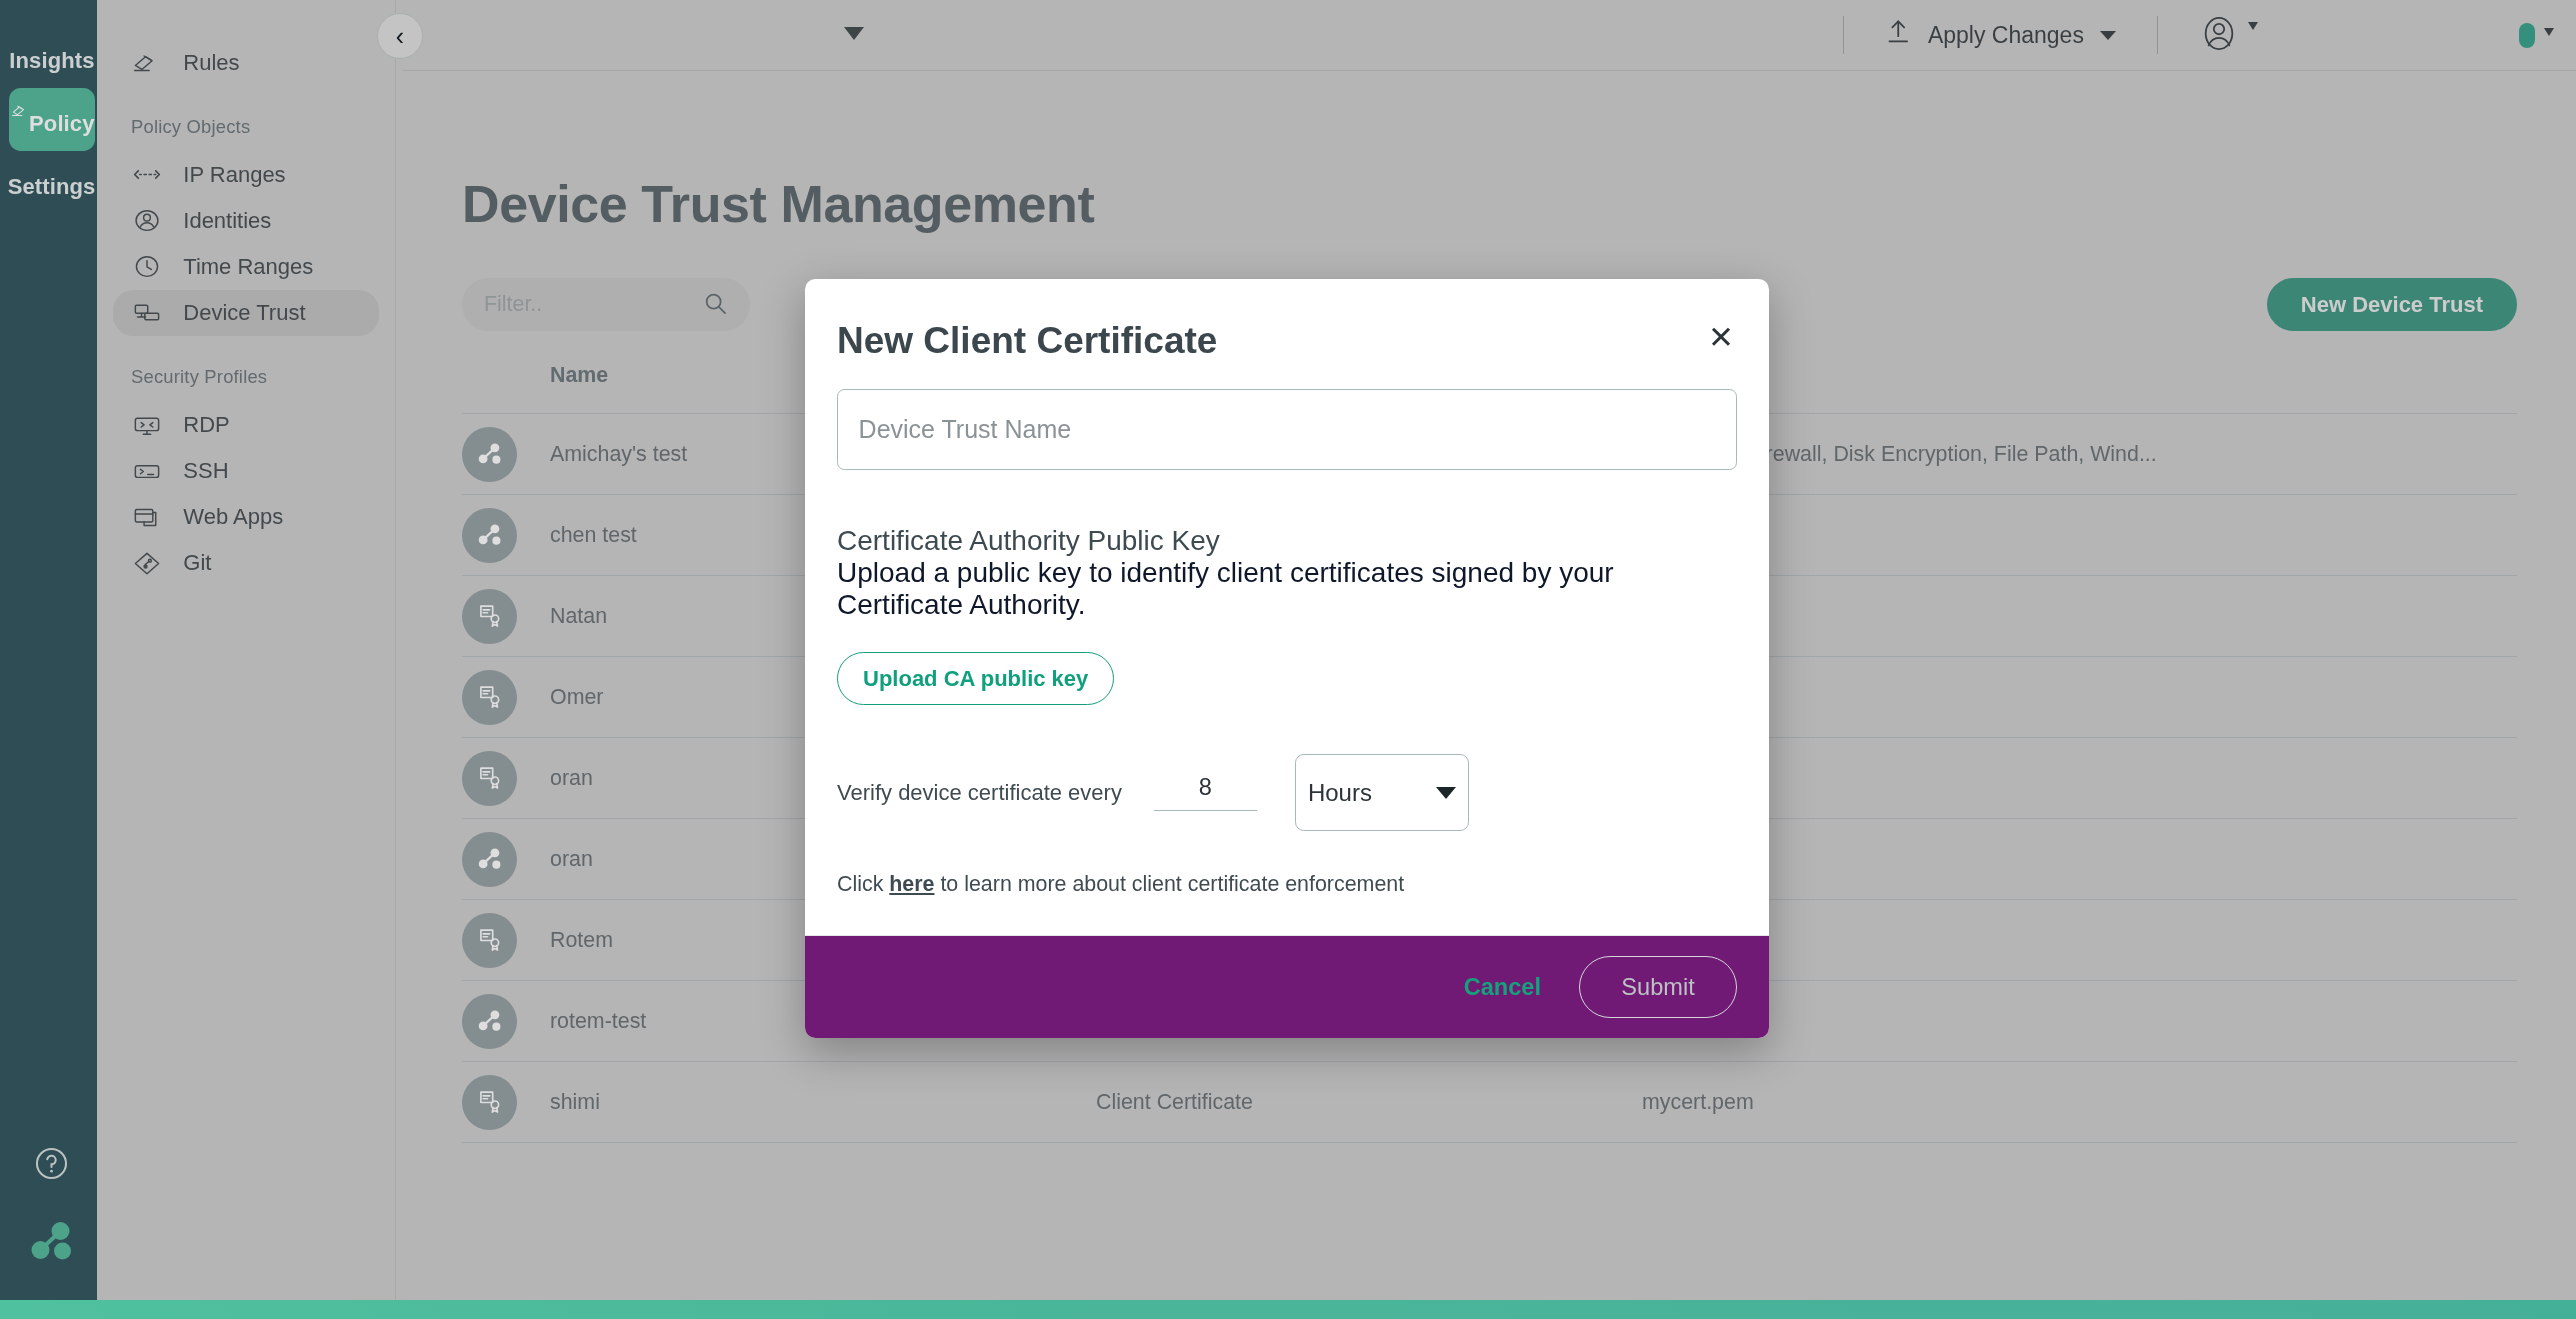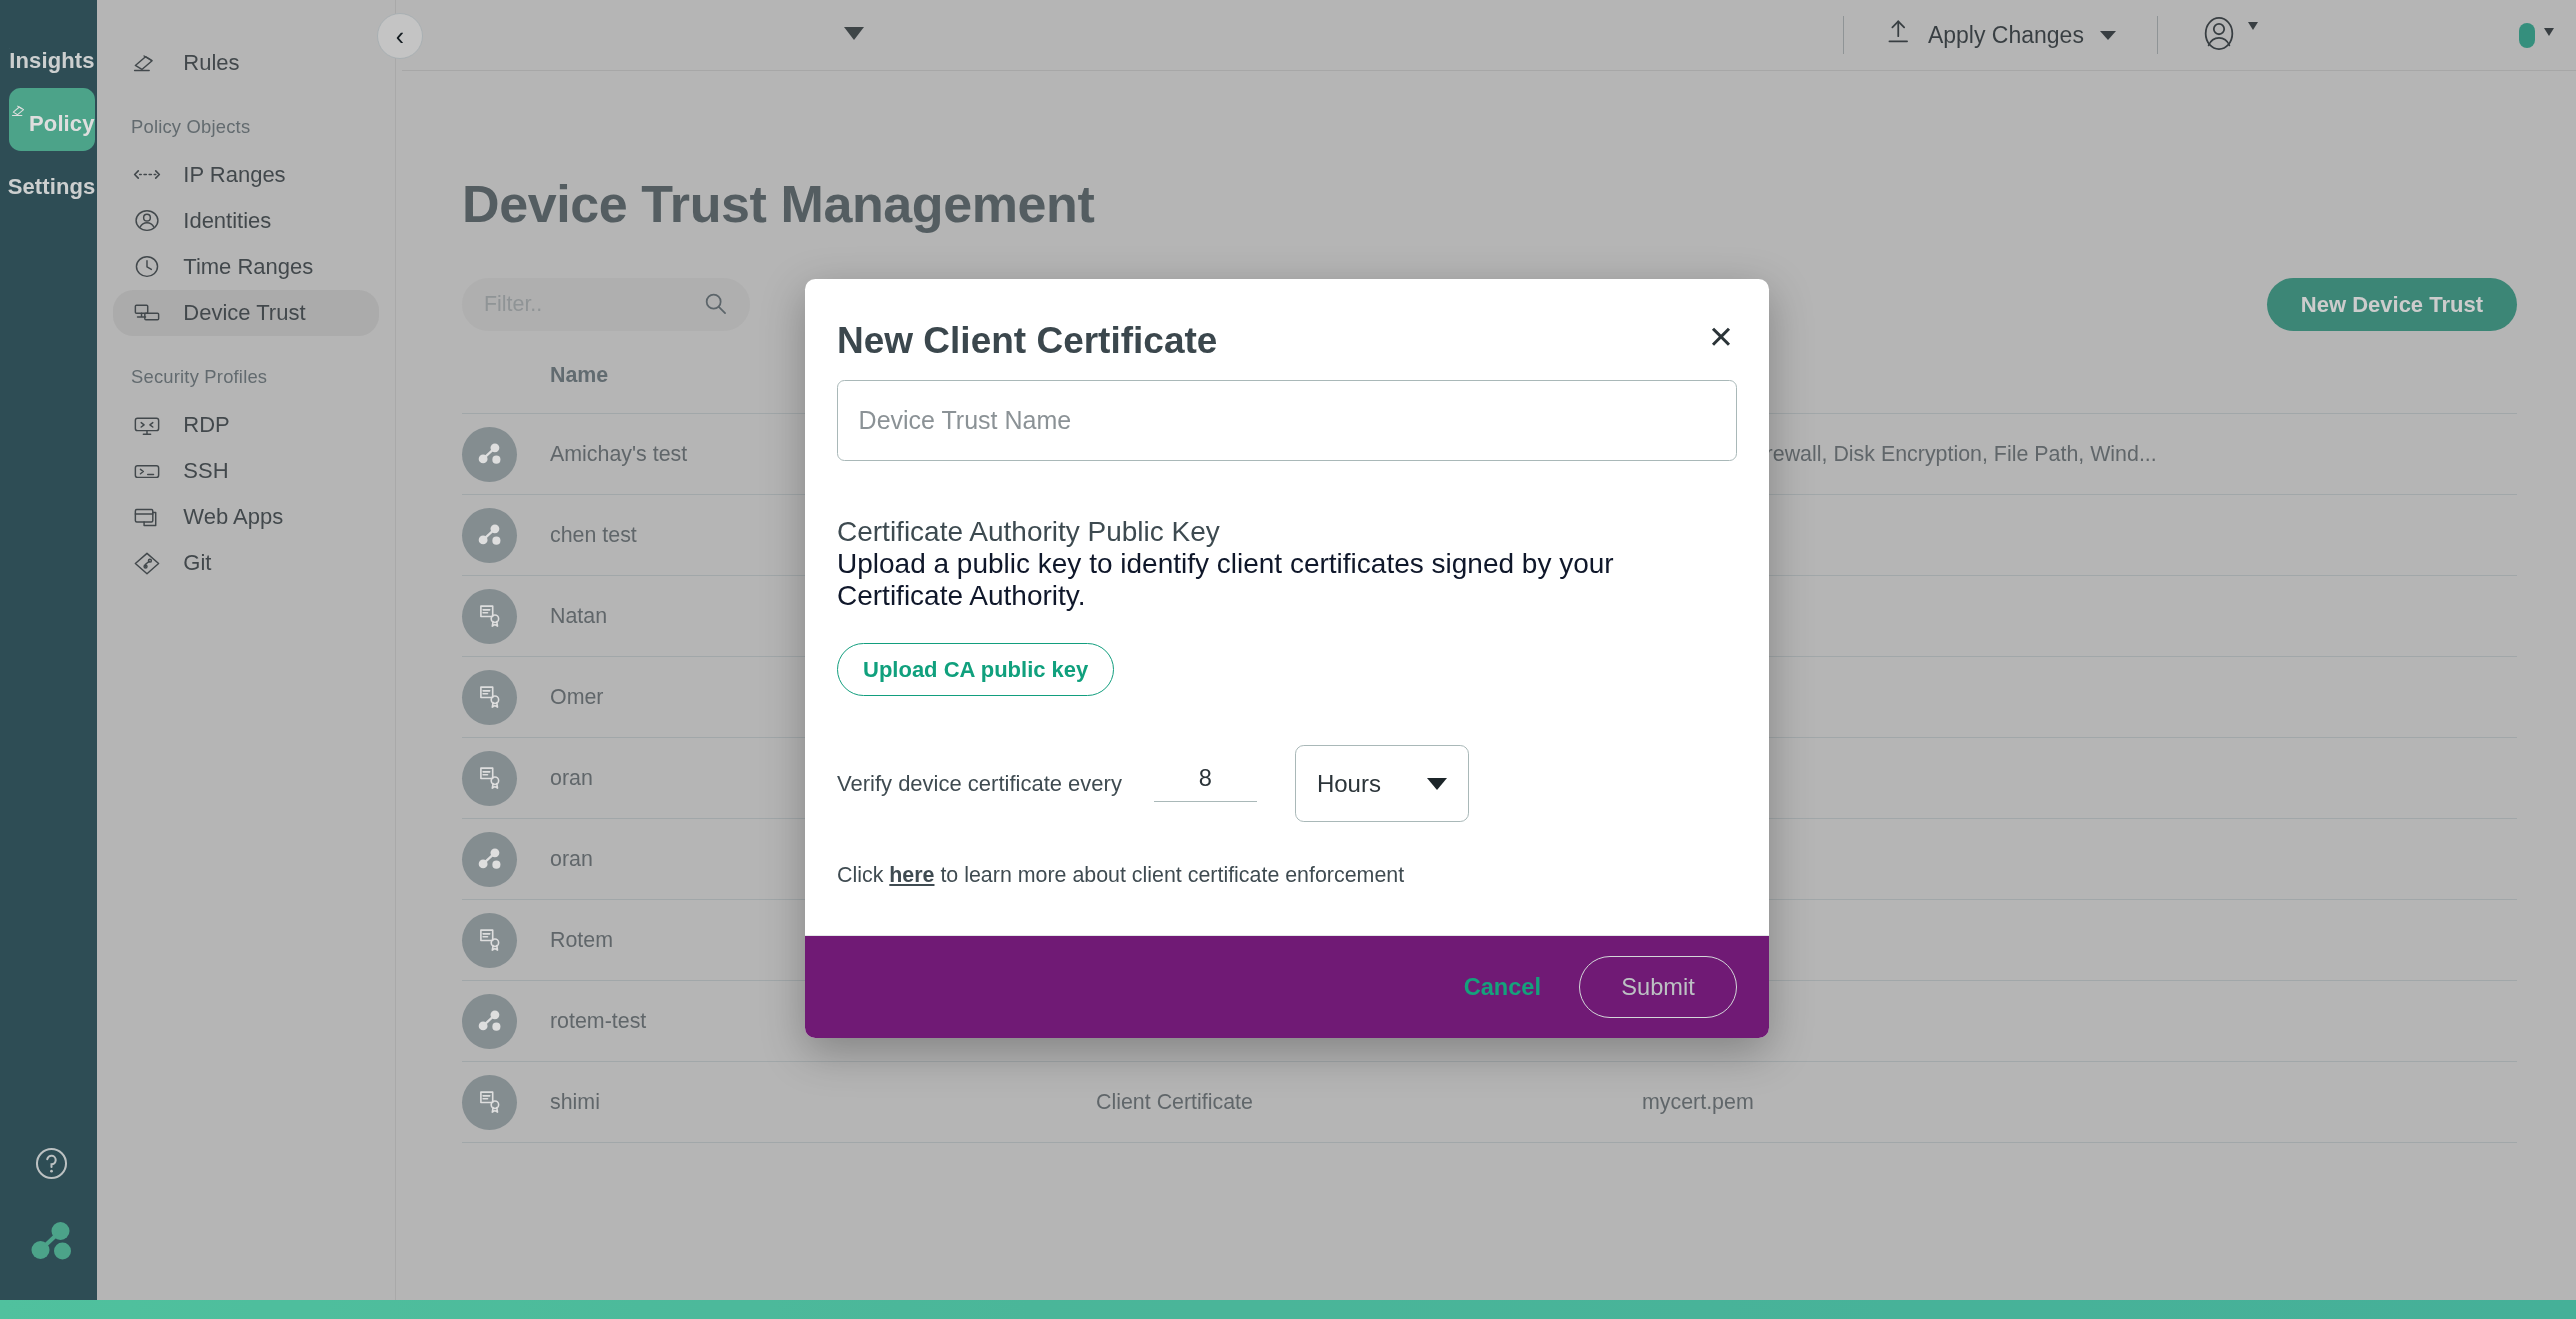--- a/index.html
+++ b/index.html
@@ -135,7 +135,7 @@
     font-size: 31px; color: #2b3438; line-height: 1;
   }
   .name-input {
-    margin-top: 18px; height: 81px; width: 100%;
+    margin-top: 27px; height: 81px; width: 100%;
     border: 1.5px solid #a9b8b8; border-radius: 7.4px;
     display: flex; align-items: center; padding: 0 20.6px;
     font-size: 25px; color: #8b9296;

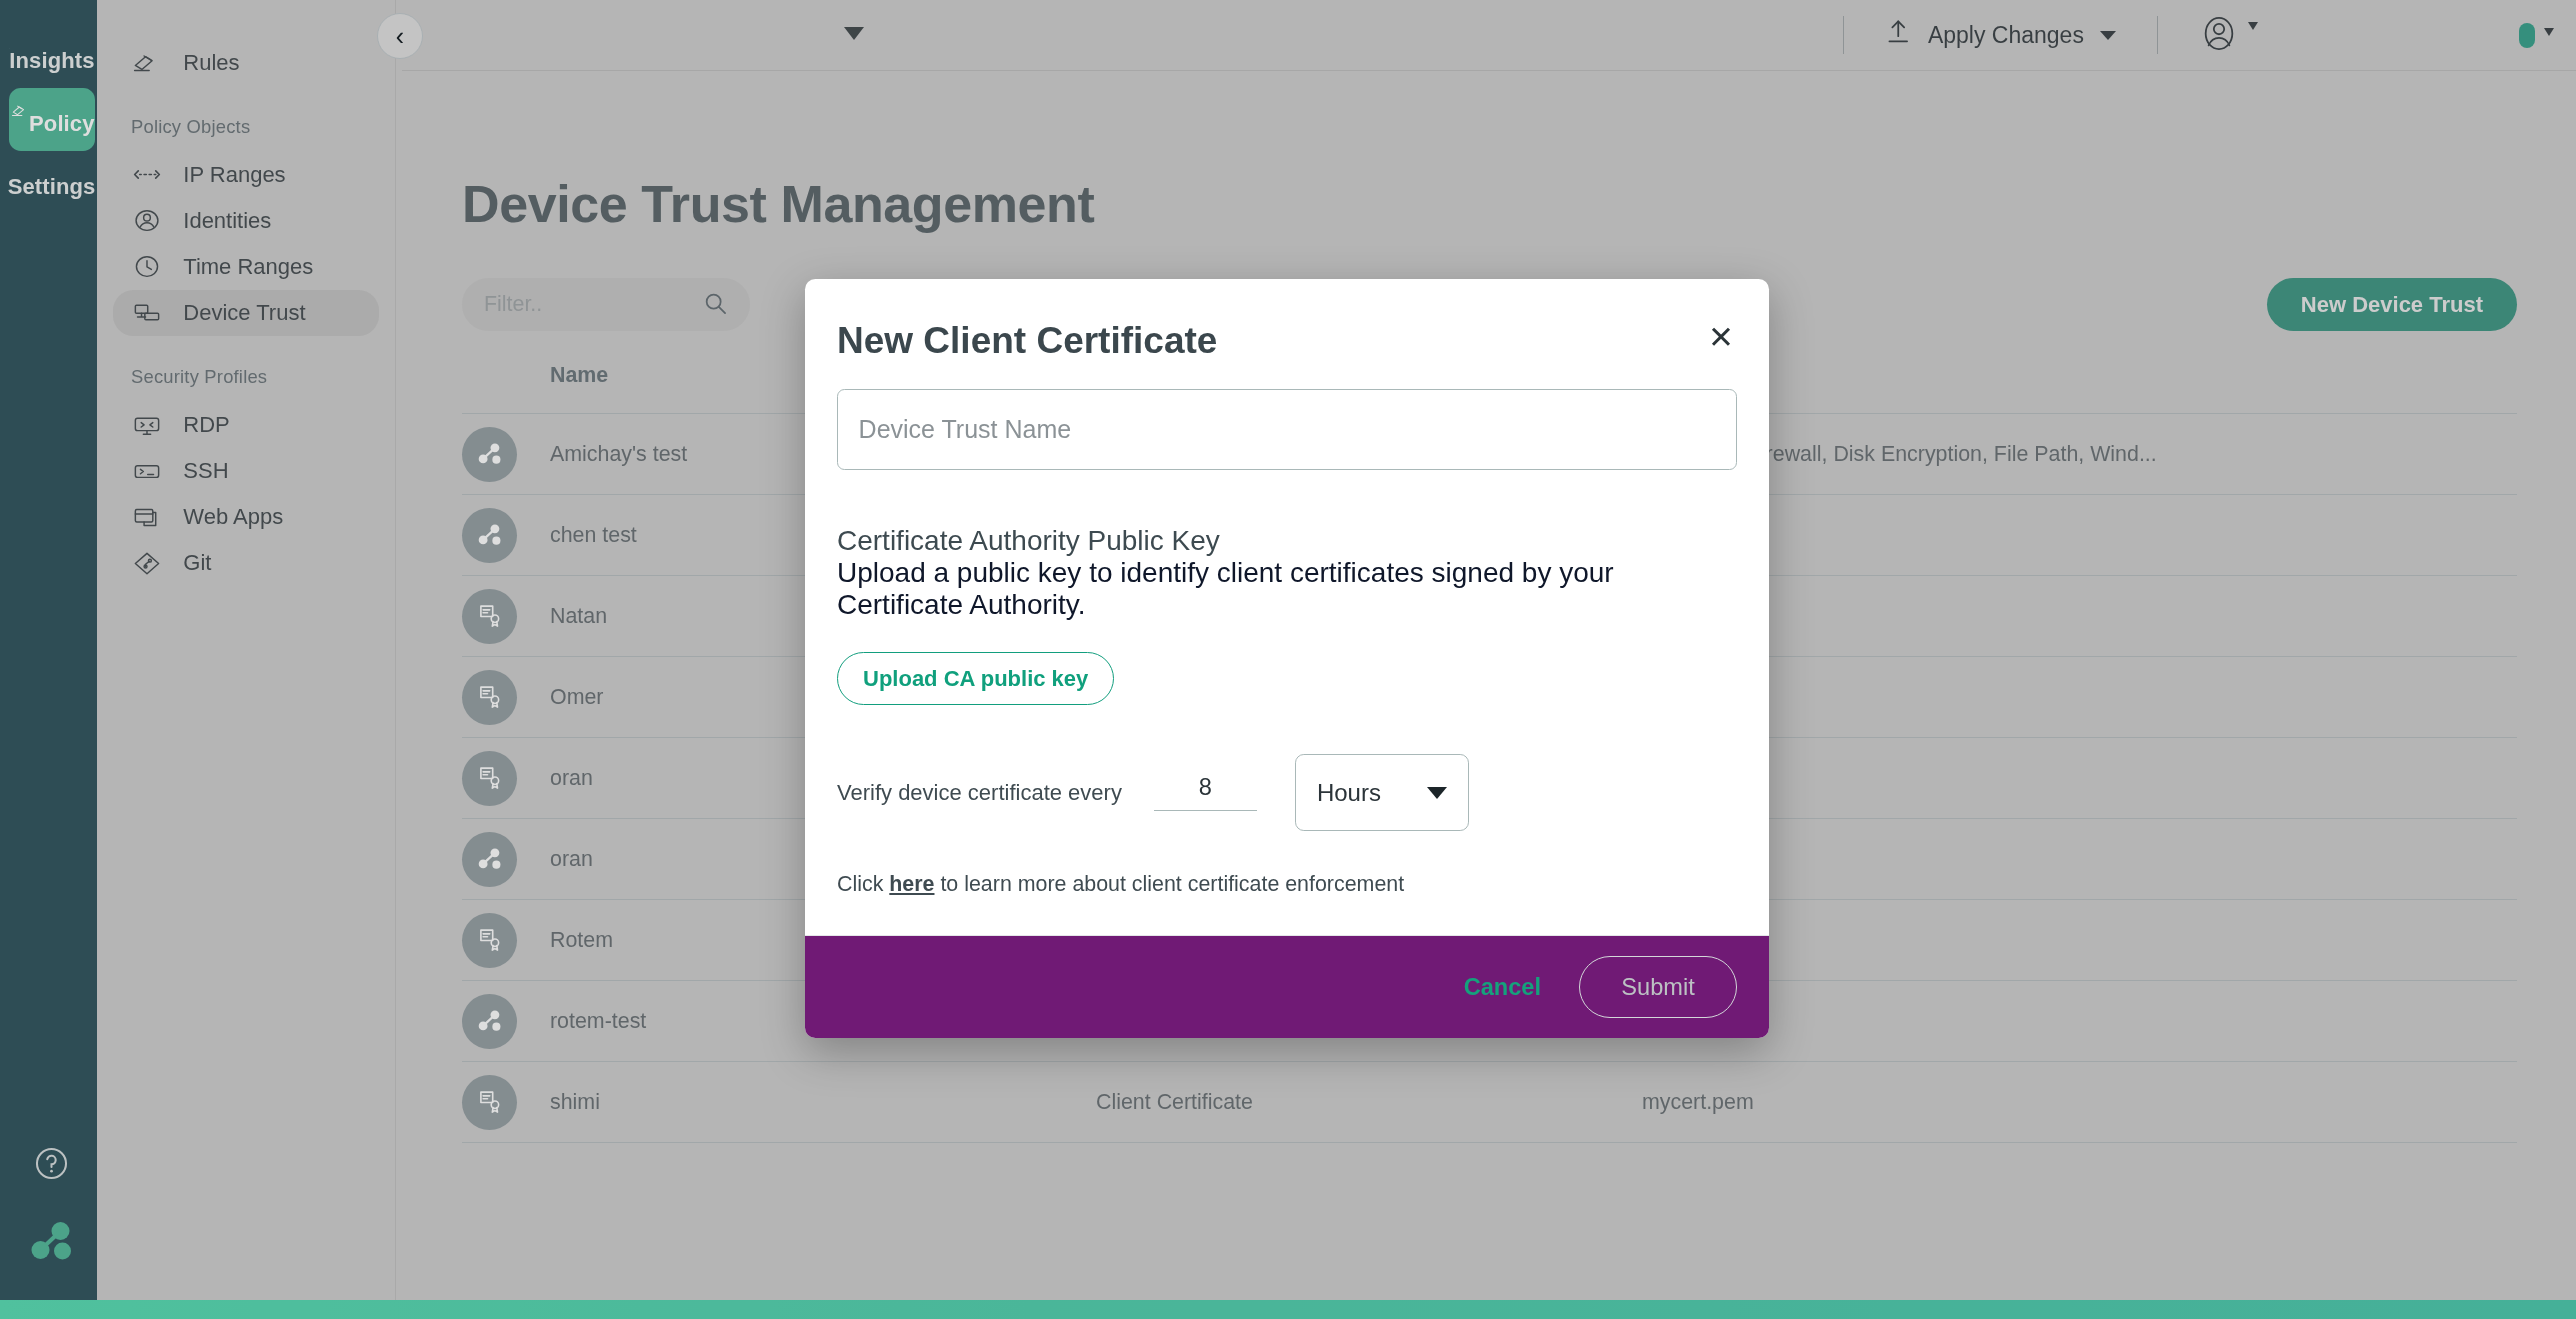--- a/index.html
+++ b/index.html
@@ -156,7 +156,7 @@
   .unit-select {
     margin-left: 38px; width: 174px; height: 77px;
     border: 1.5px solid #a9b8b8; border-radius: 8.8px;
-    display: flex; align-items: center; padding: 0 21px;
+    display: flex; align-items: center; padding: 0 12px;
     font-size: 24px; color: #2b3439;
   }
   .unit-select .sel-caret { margin-left: auto; width:0;height:0;

